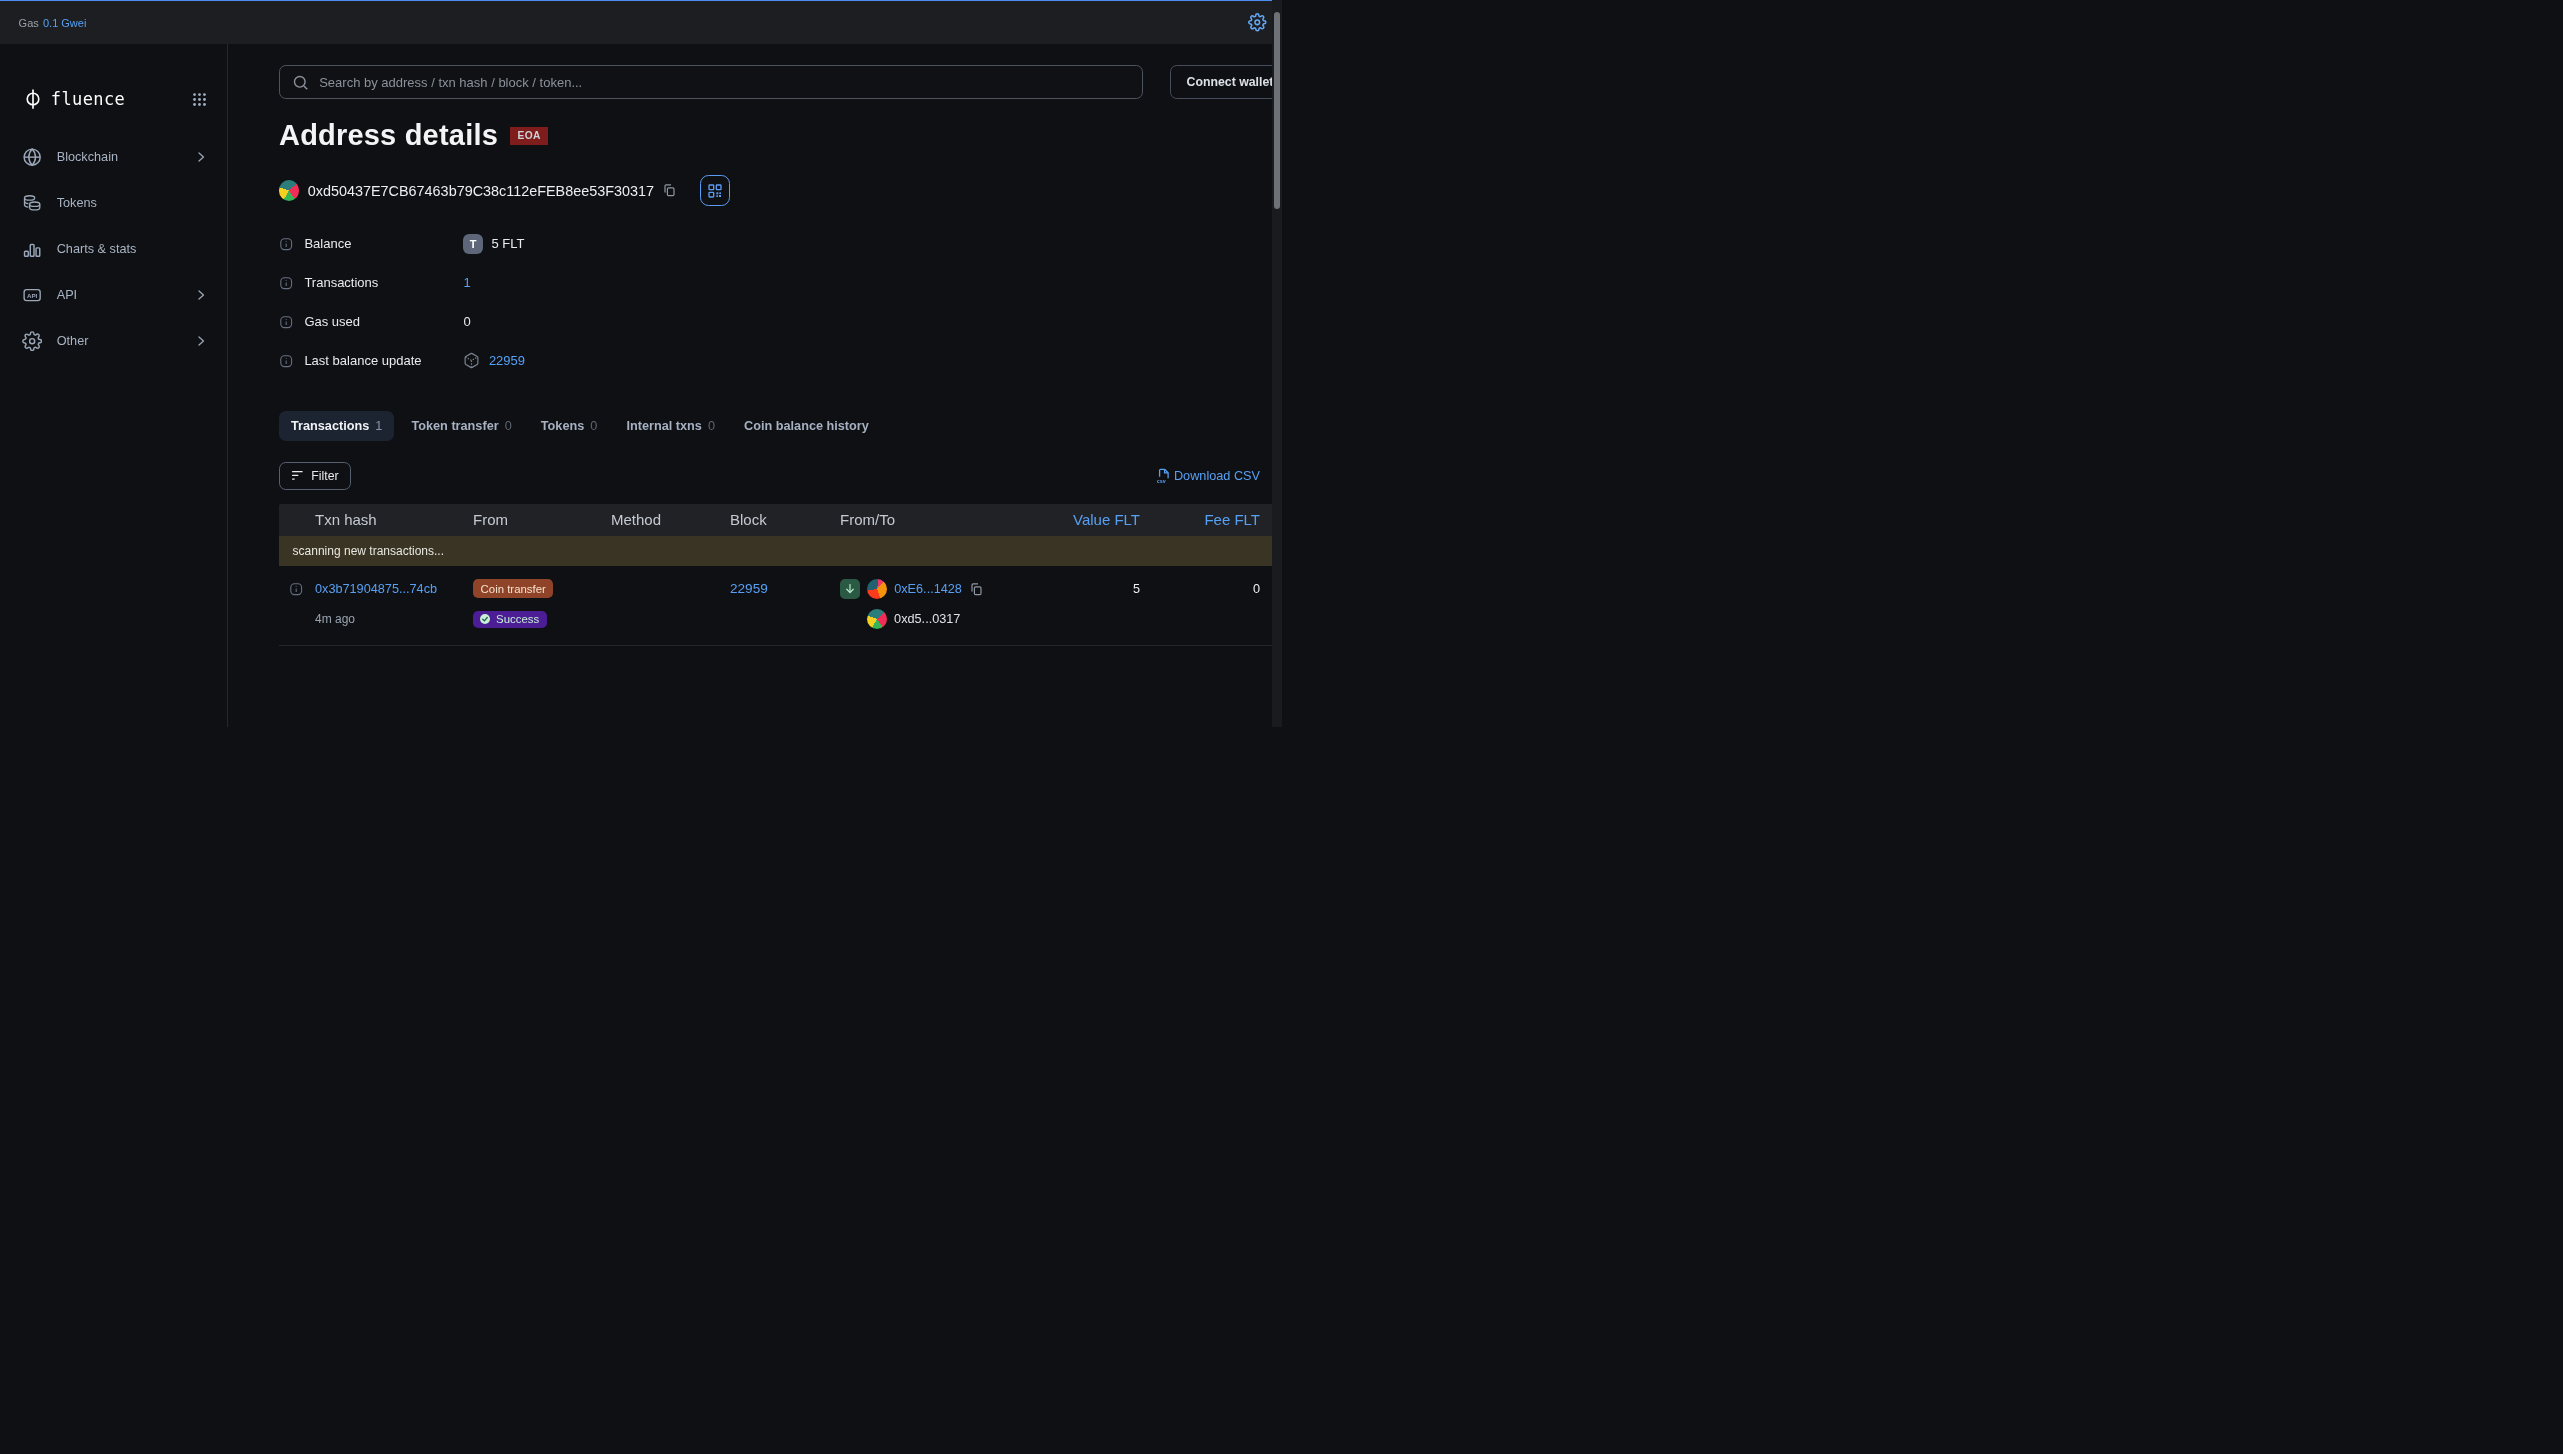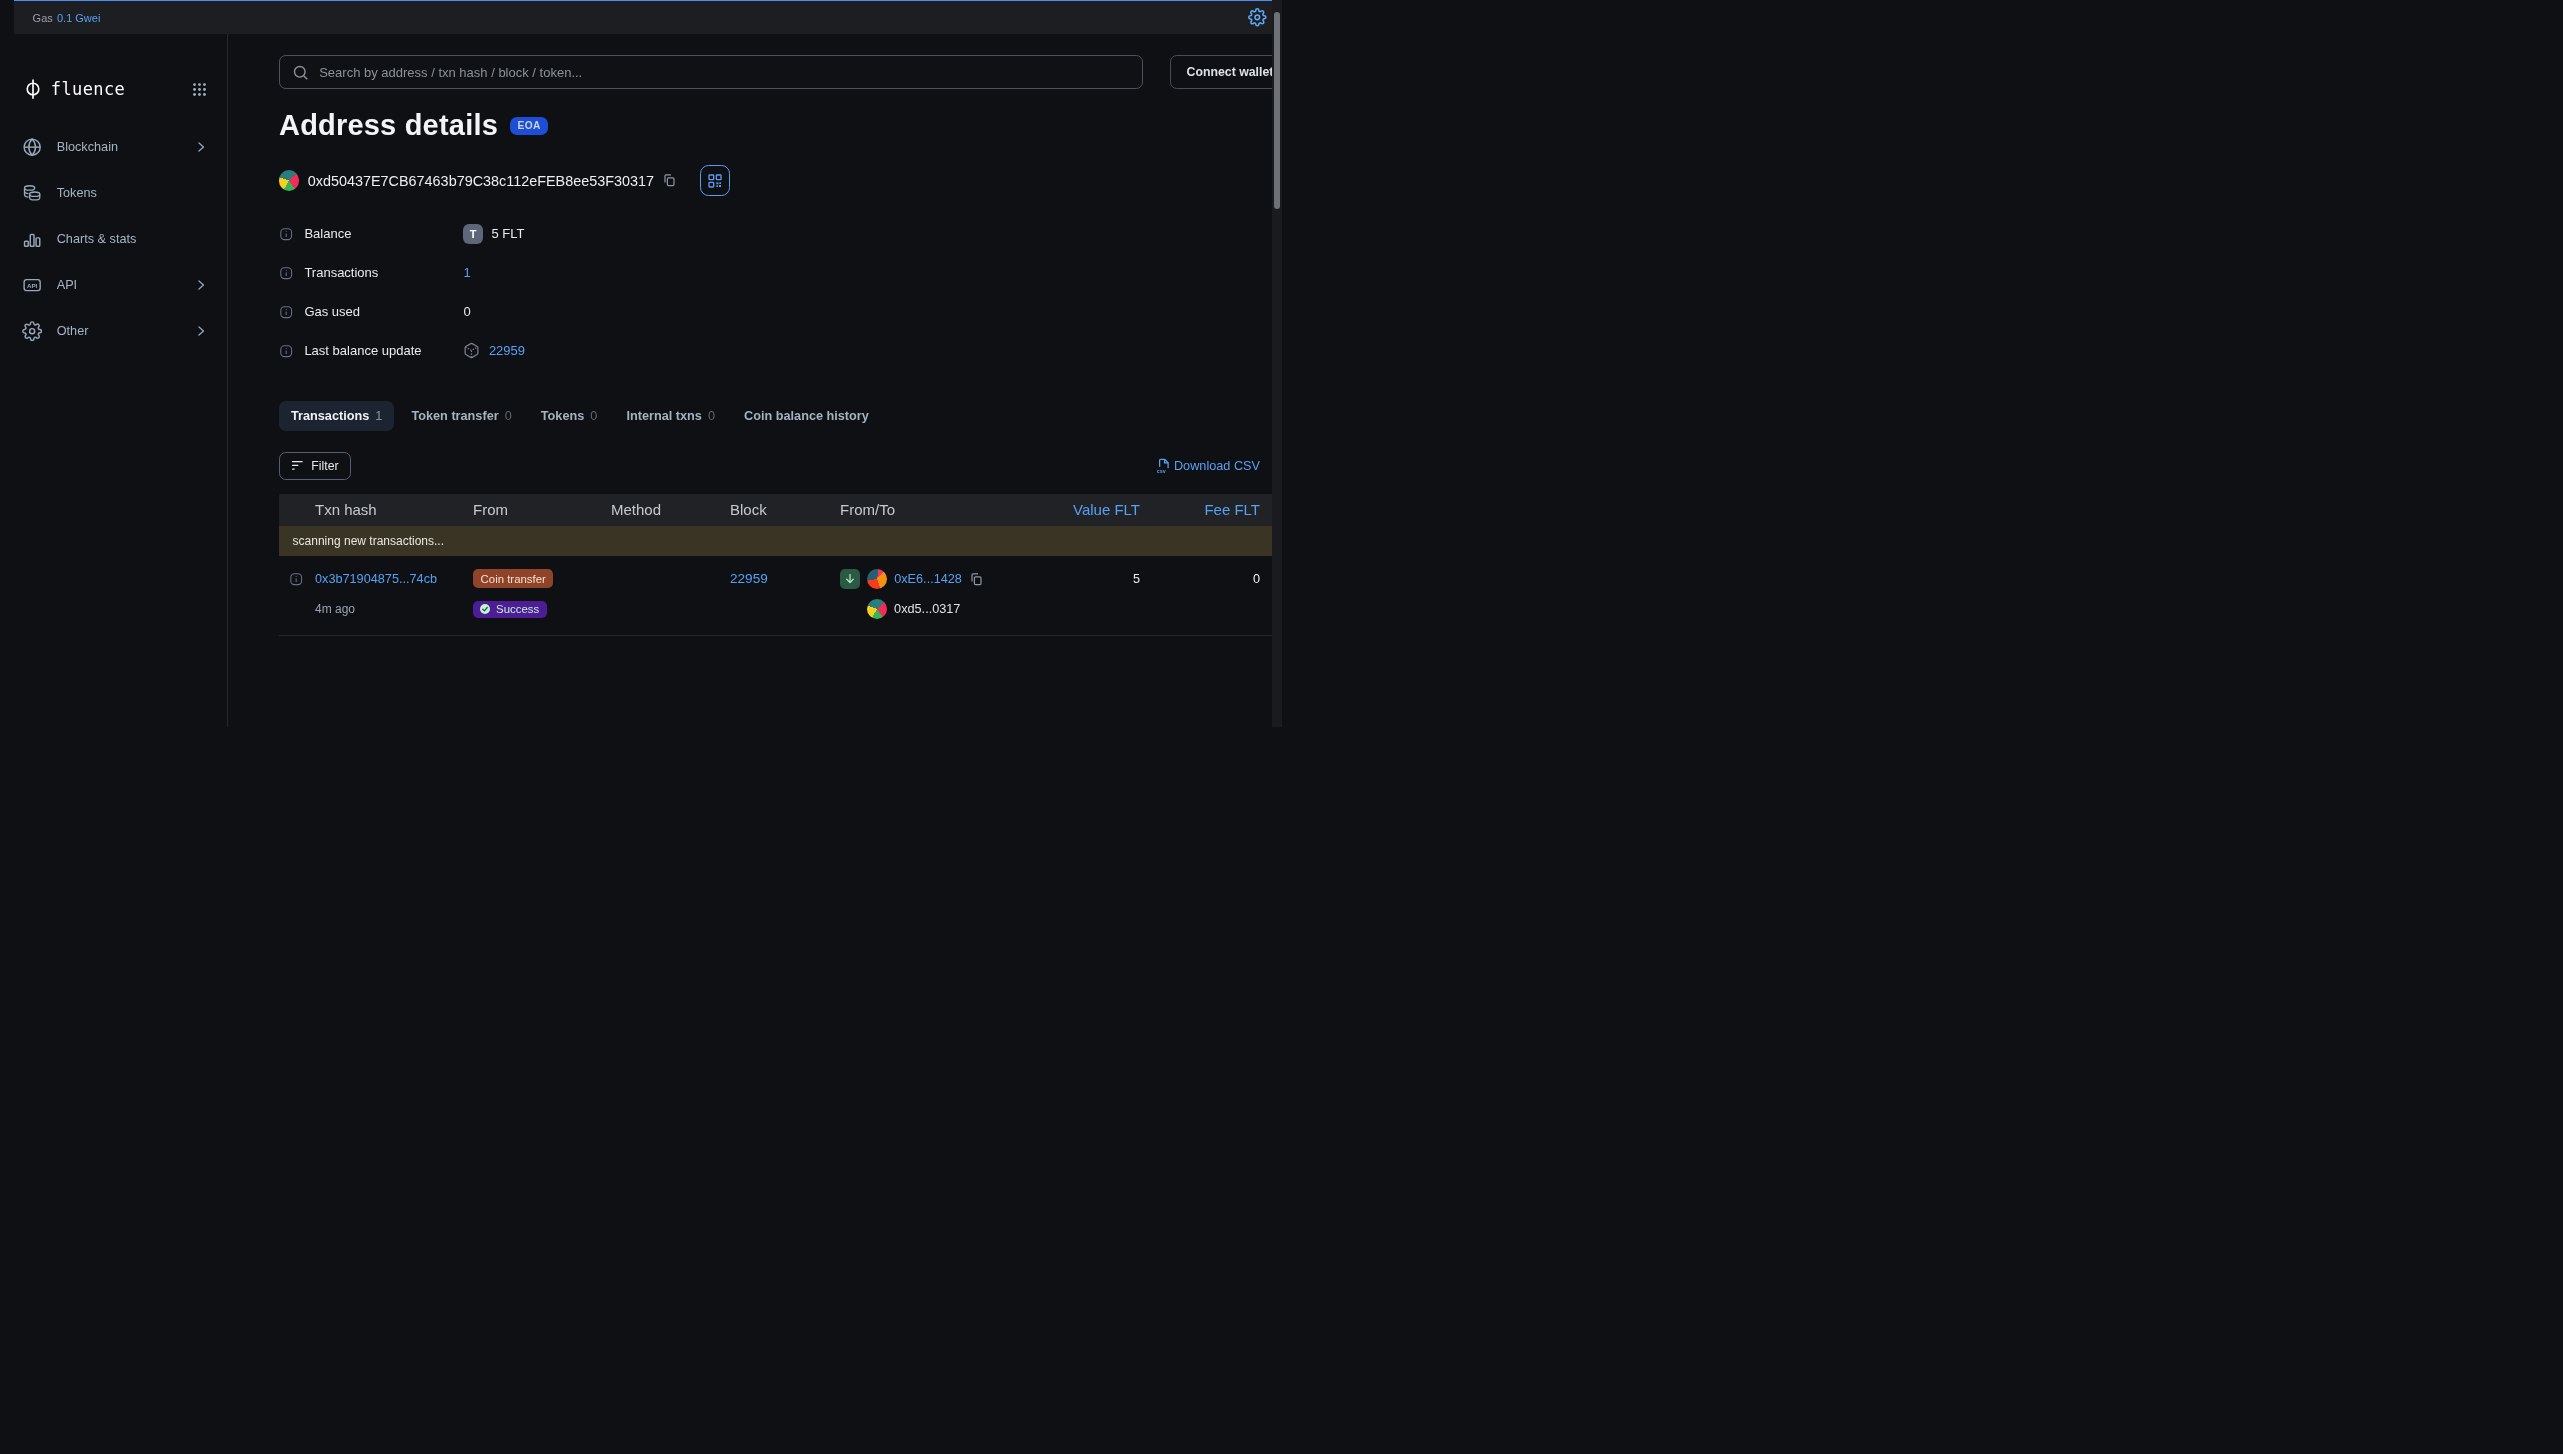--- a/index.html
+++ b/index.html
@@ -14,10 +14,9 @@
 
   
   .topbar {
-    height:34px; background:#1d1e21; border-top:1.7px solid #4d8cf0;
+    height:44px; background:#1d1e21; border-top:1.7px solid #4d8cf0;
     display:flex; align-items:center; justify-content:space-between;
     padding:0 15.3px 0 18.6px;
-    margin-left:14px;
   }
   .gas { font-size:11px; color:#9aa0aa; display:flex; gap:4.2px; }
   .gas .gas-val { color:#57a0f4; }

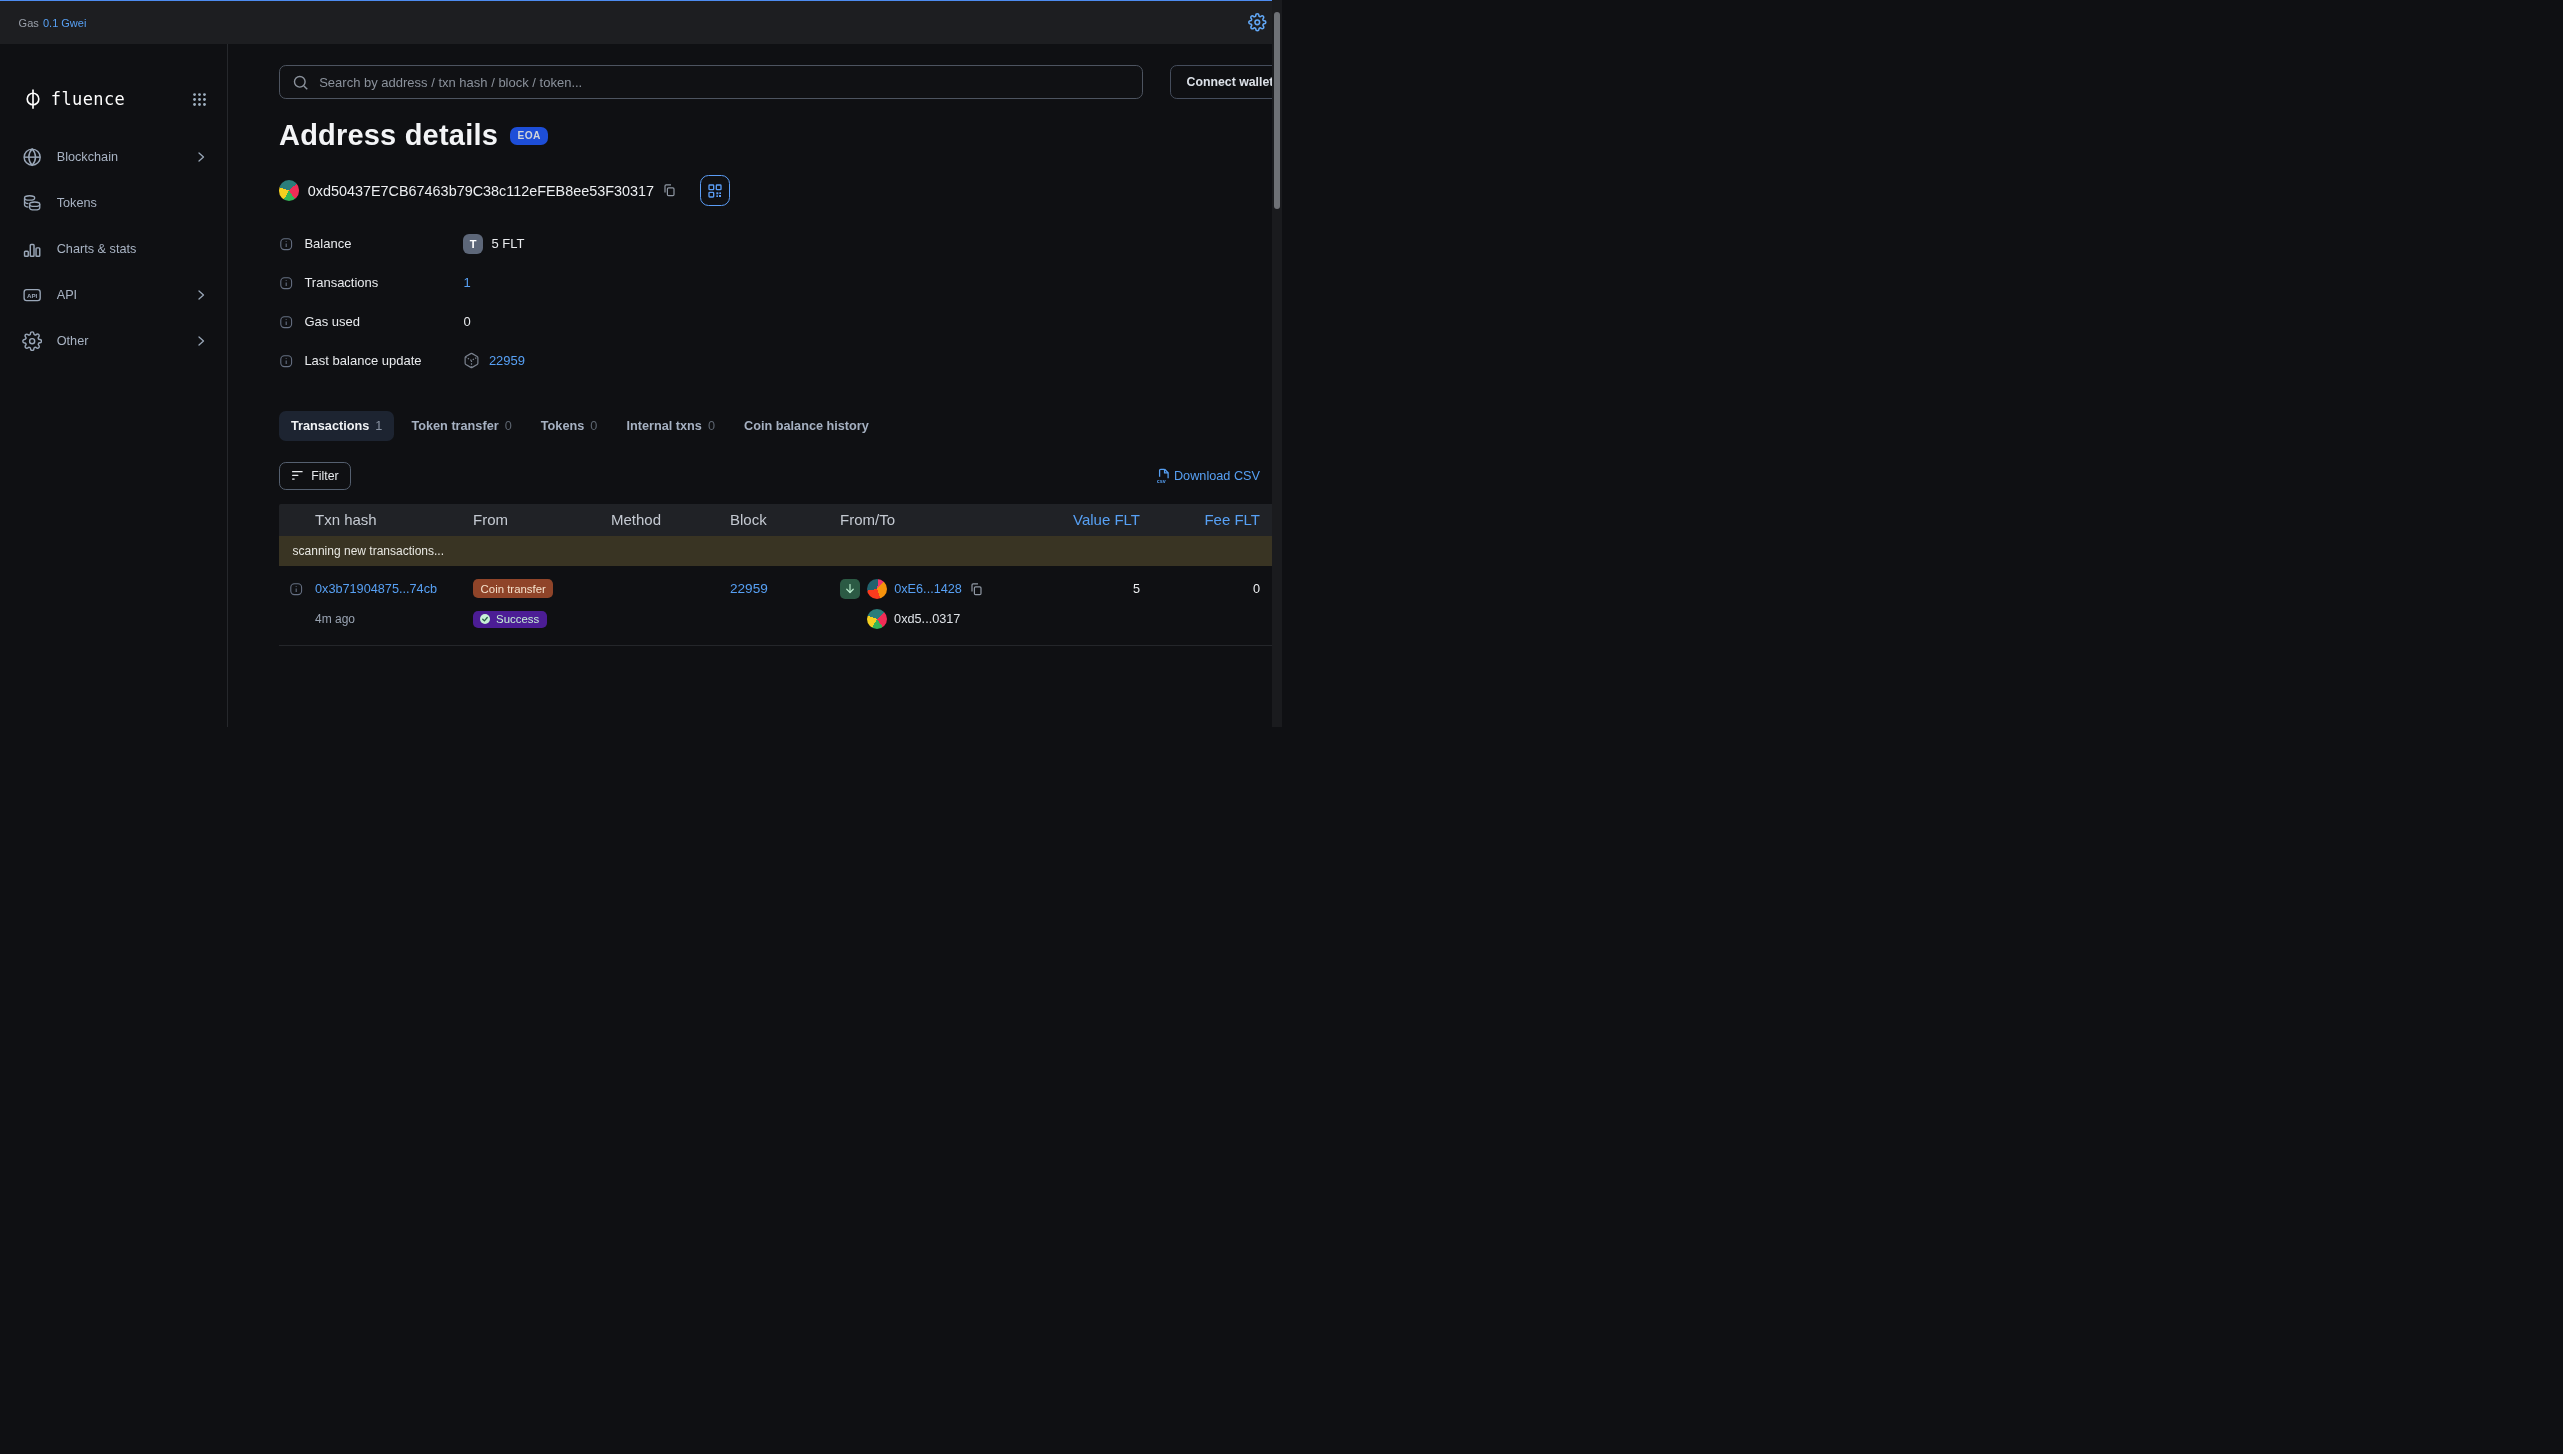--- a/index.html
+++ b/index.html
@@ -66,8 +66,8 @@
   .title-row { display:flex; align-items:center; margin-top:20.3px; }
   .page-title { font-size:29px; font-weight:bold; color:#f3f4f6; letter-spacing:0.2px; }
   .eoa-badge {
-    margin-left:12px; background:#1d4ed8; color:#cfd3d9; font-size:10.2px; font-weight:bold;
-    border-radius:7px; padding:3.4px 7.6px; letter-spacing:0.3px;text-align:right;
+    margin-left:12px; background:#7f1d1d; color:#cfd3d9; font-size:10.2px; font-weight:bold;
+    border-radius:0; padding:3.4px 7.6px; letter-spacing:0.3px;text-align:right;
   }
 
   

